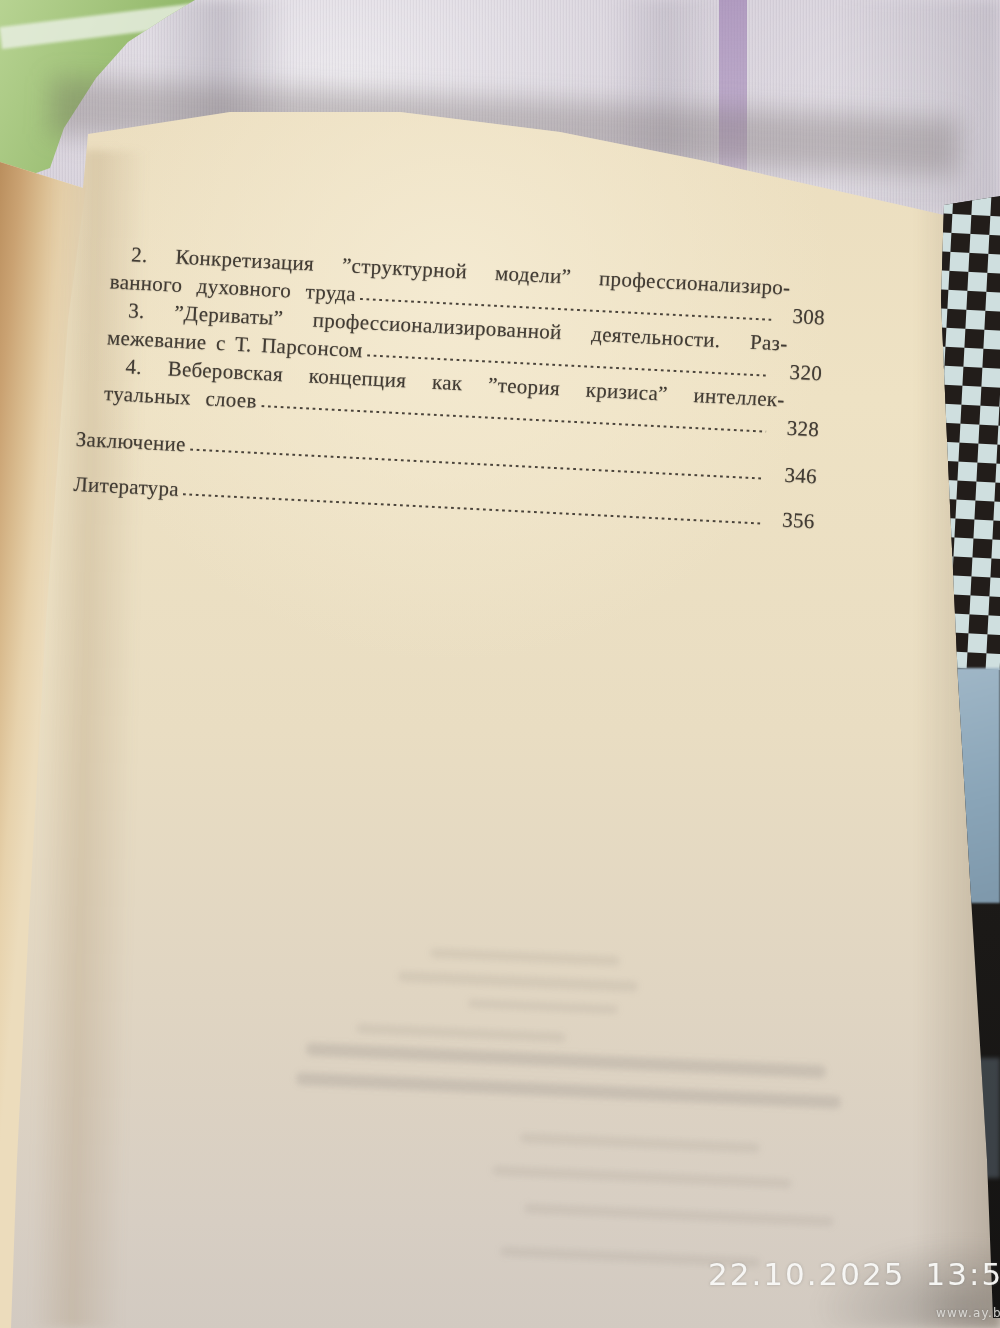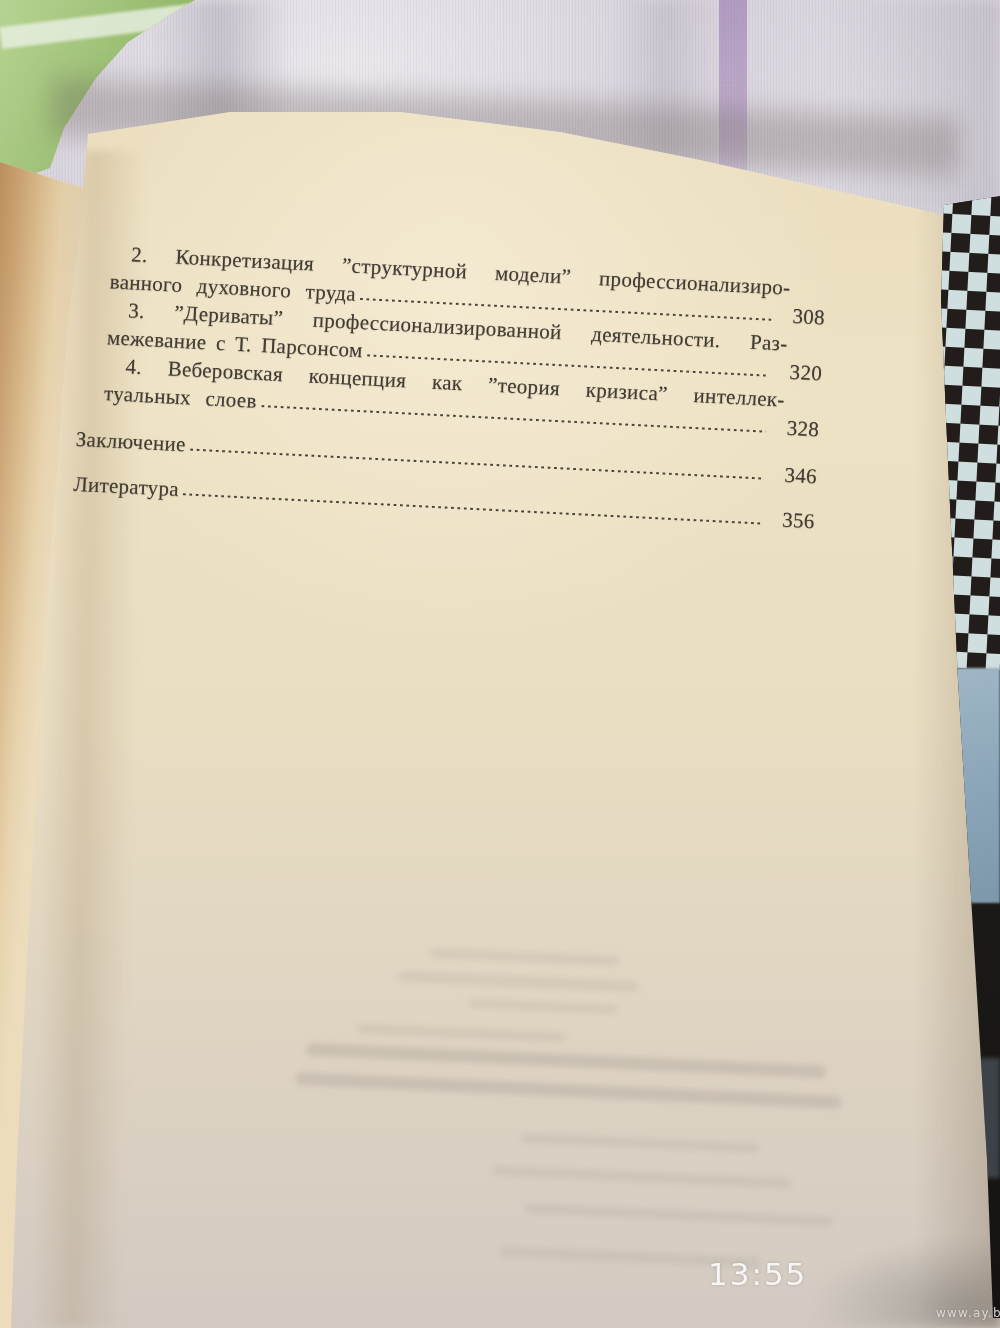--- a/index.html
+++ b/index.html
@@ -218,6 +218,7 @@
   </div>
 
   <div class="abs timestamp">
+    <span>22.10.2025</span>
     <span>13:55</span>
   </div>
 

